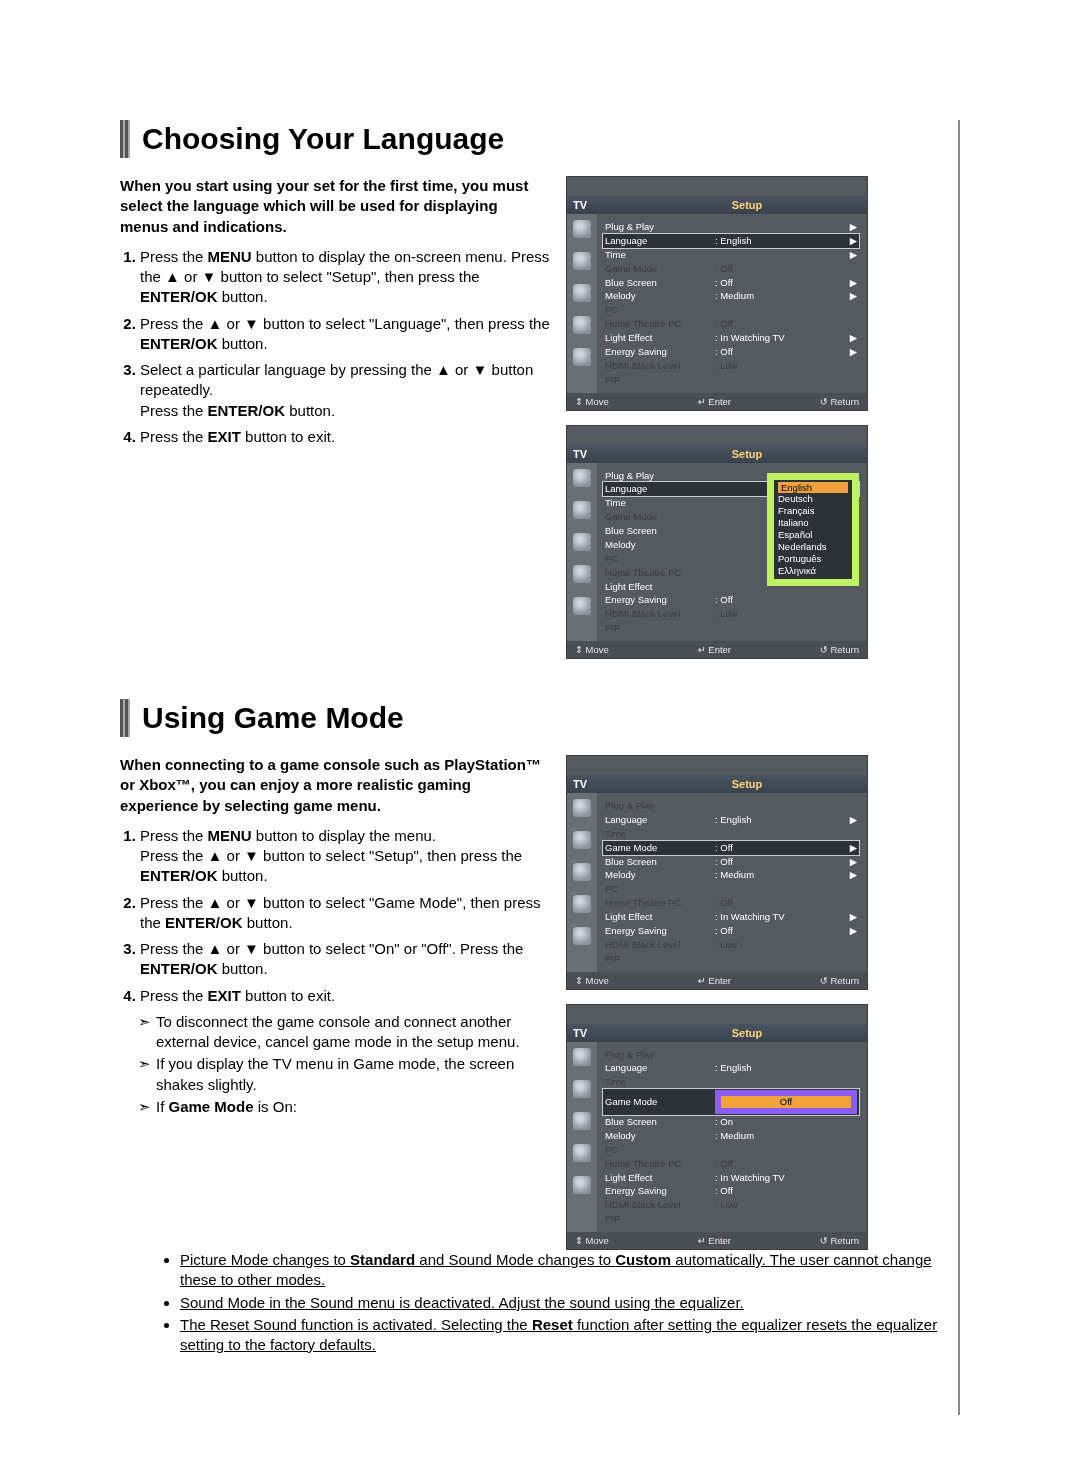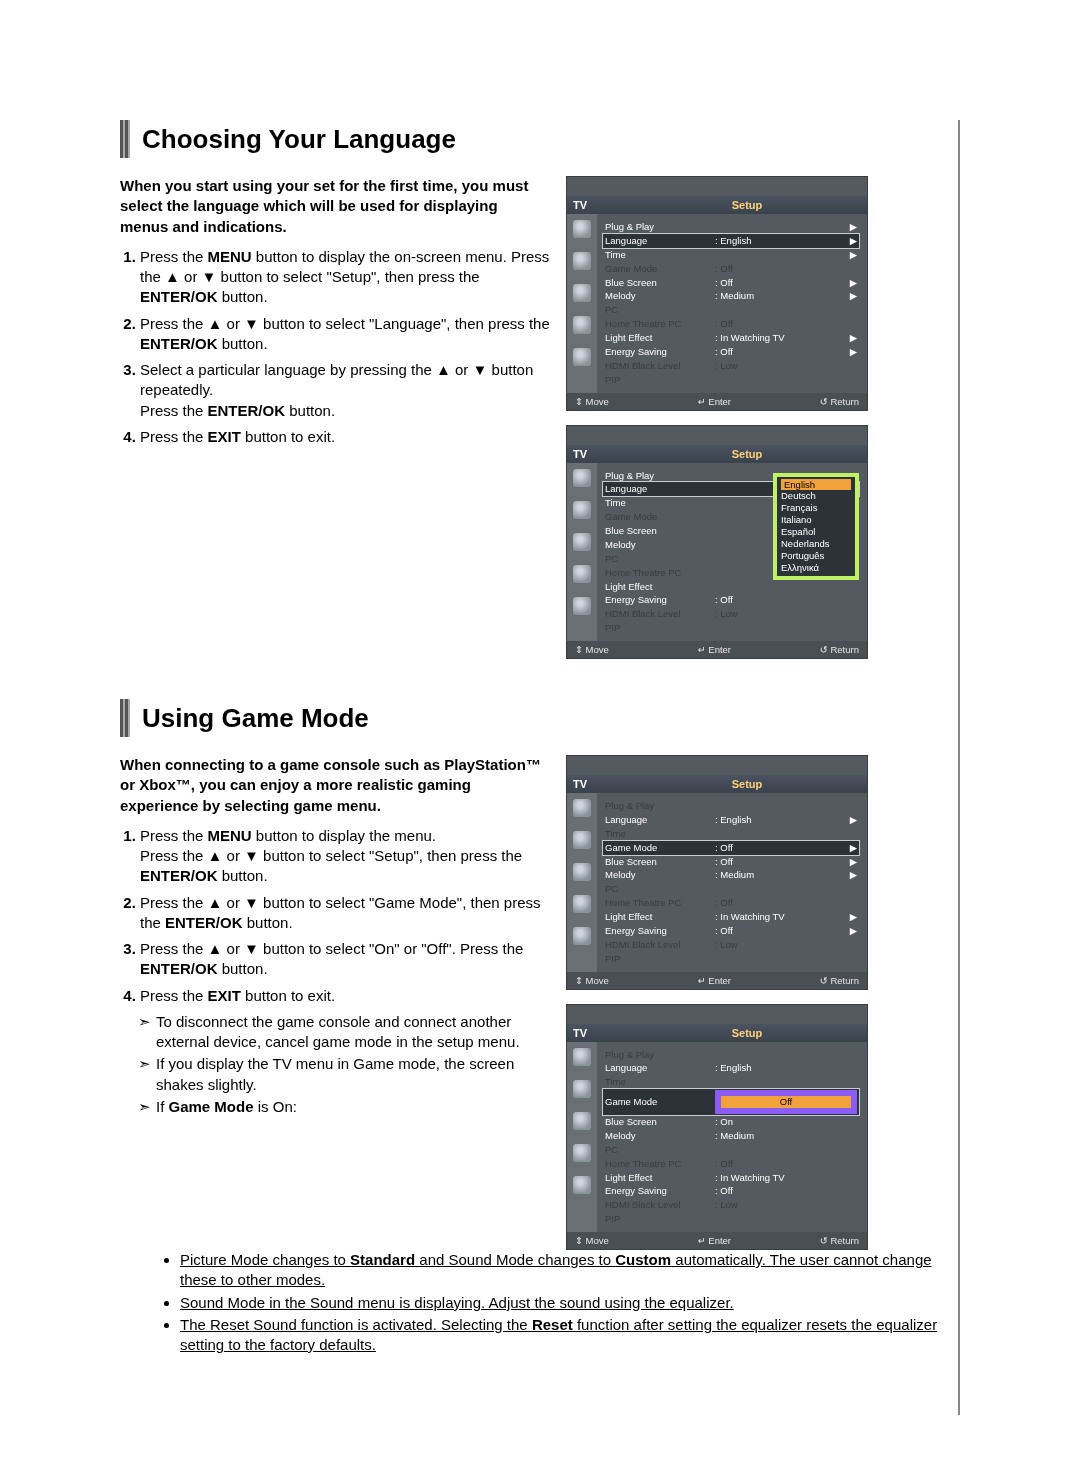--- a/index.html
+++ b/index.html
@@ -31,7 +31,7 @@
     margin-right: 12px;
   }
   .heading-text {
-    font-size: 26px;
+    font-size: 30px;
     font-weight: bold;
   }
   .body-block {

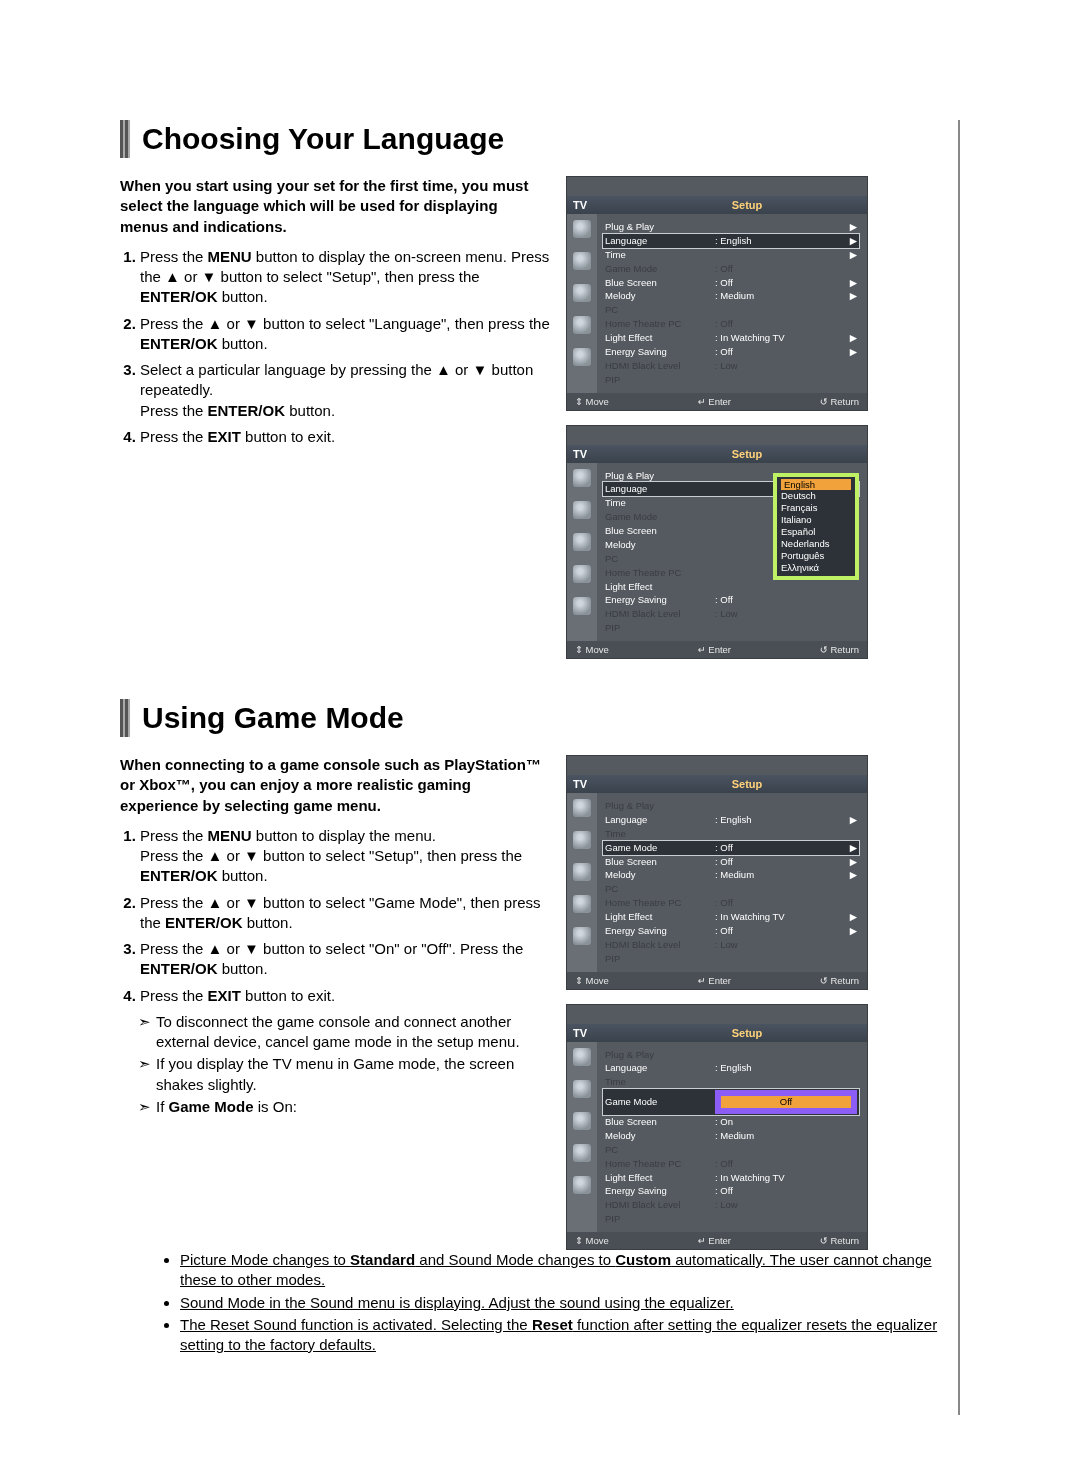--- a/index.html
+++ b/index.html
@@ -177,7 +177,7 @@
   }
   .lang-pop {
     background: #2d3238;
-    border: 4px solid #bef264;
+    border: 7px solid #bef264;
     padding: 2px 4px;
     font-size: 9.5px;
     line-height: 1.25;

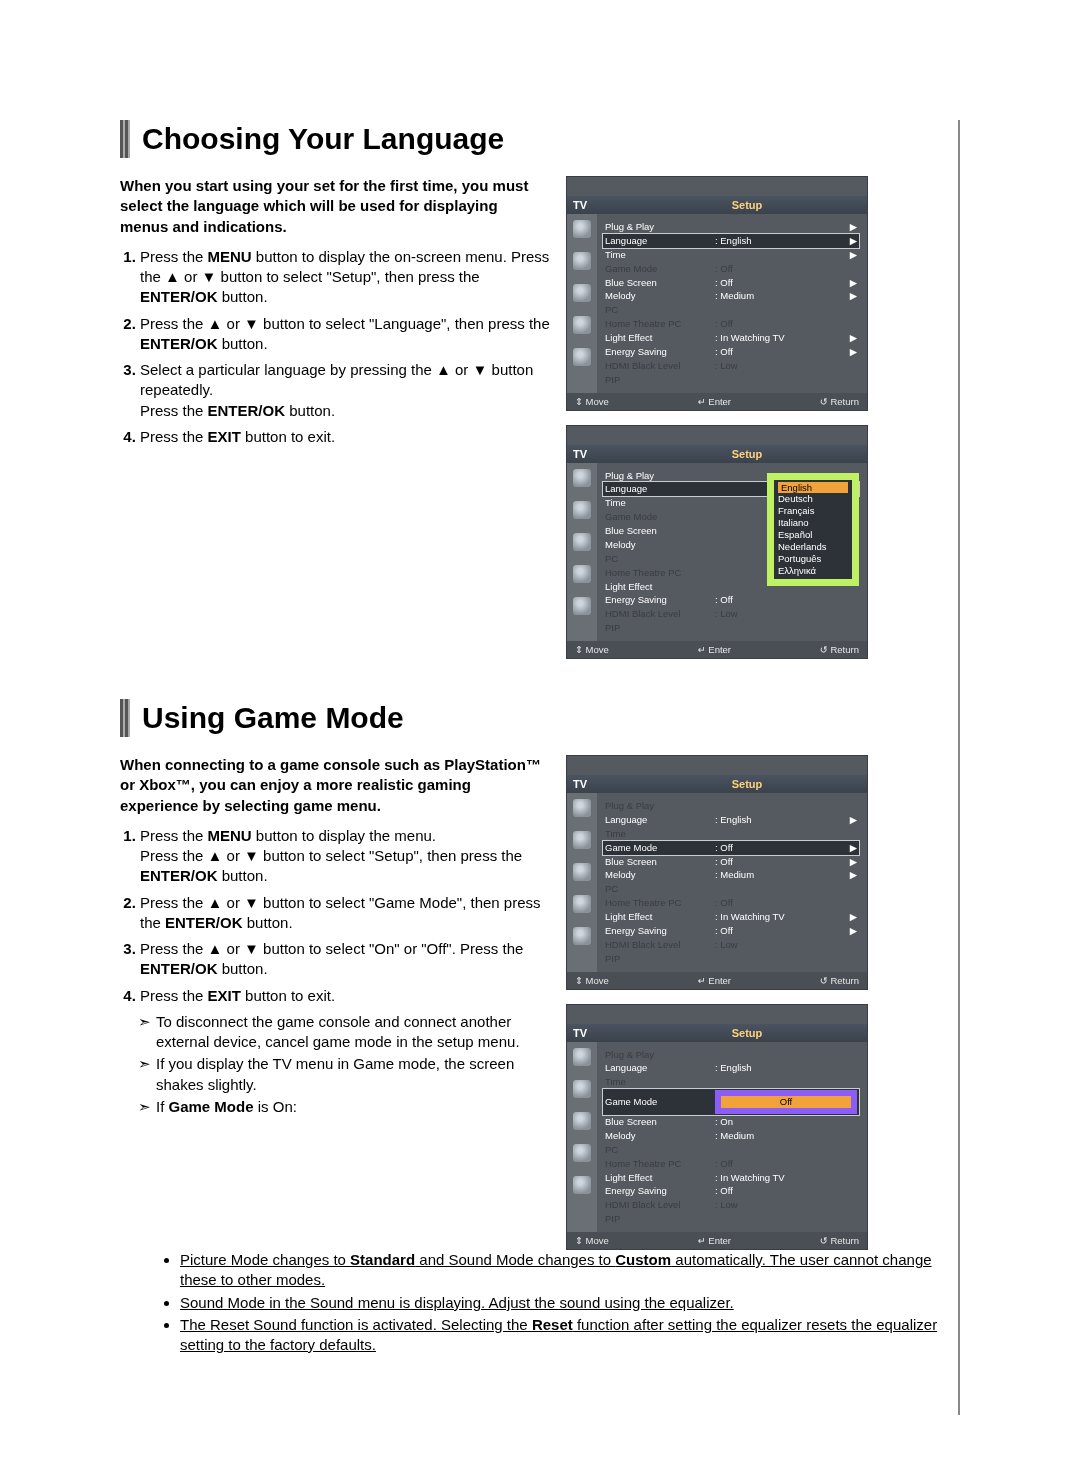--- a/index.html
+++ b/index.html
@@ -578,7 +578,7 @@
       <div class="fullwidth-notes">
         <ul class="sub-bullets" id="s2sub" style="margin-left:18px;text-decoration:underline;">
             <li>Picture Mode changes to <b>Standard</b> and Sound Mode changes to <b>Custom</b> automatically. The user cannot change these to other modes.</li>
-            <li>Sound Mode in the Sound menu is displaying. Adjust the sound using the equalizer.</li>
+            <li>Sound Mode in the Sound menu is deactivated. Adjust the sound using the equalizer.</li>
             <li>The Reset Sound function is activated. Selecting the <b>Reset</b> function after setting the equalizer resets the equalizer setting to the factory defaults.</li>
           </ul>
       </div>

